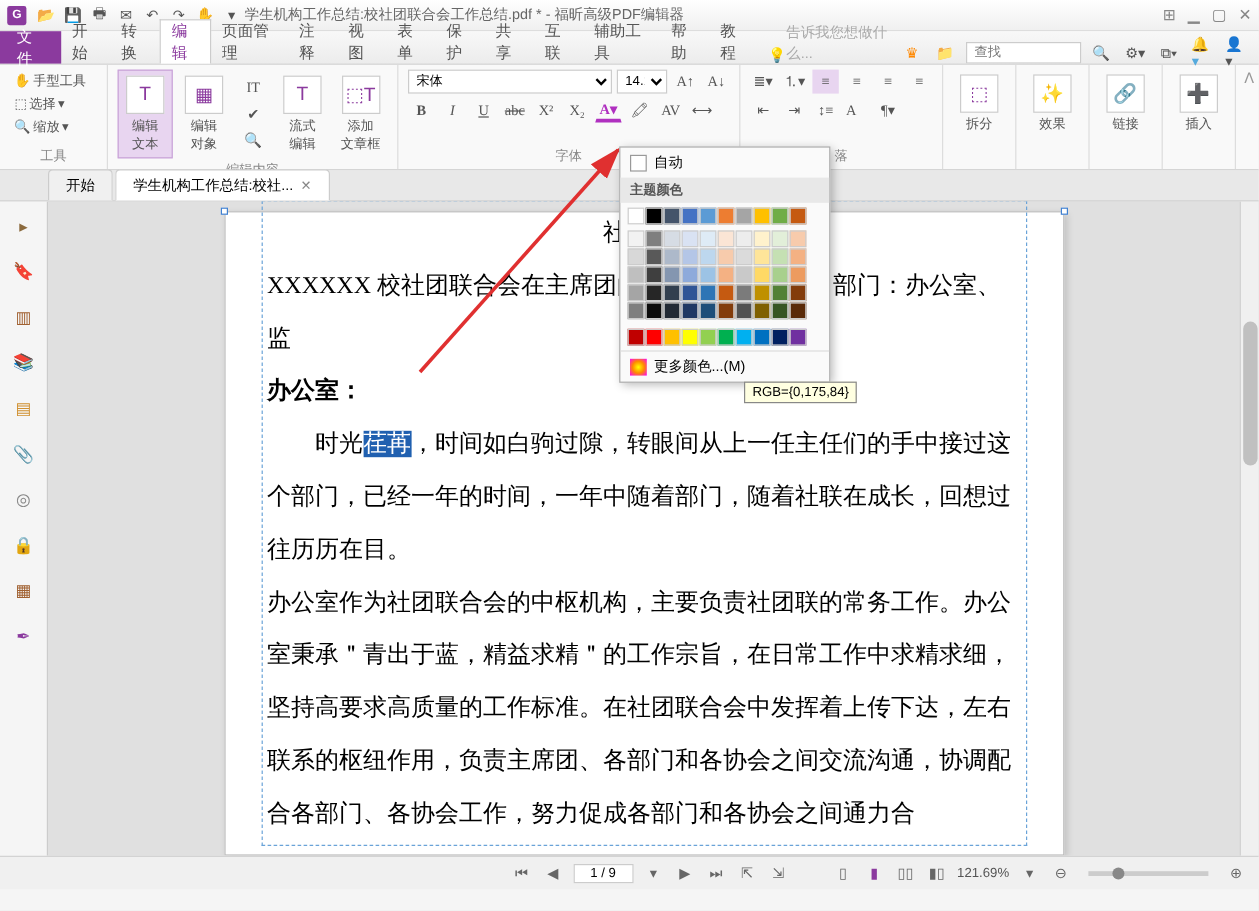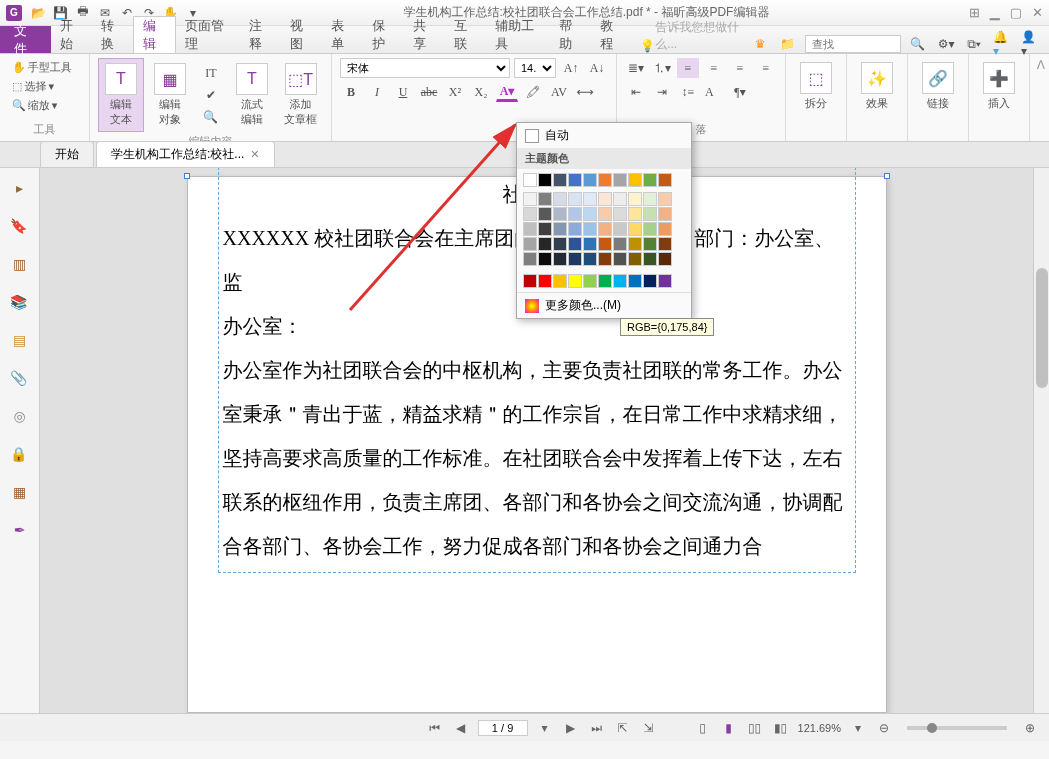--- a/index.html
+++ b/index.html
@@ -7,7 +7,7 @@
 .titlebar{height:26px;background:linear-gradient(#fff,#f0f0f0);display:flex;align-items:center;padding:0 6px;border-bottom:1px solid #ddd}
 .tb-icon{width:16px;height:16px;background:#8b3a9e;border-radius:2px;display:flex;align-items:center;justify-content:center;color:#fff;font-size:10px;font-weight:bold;margin-right:6px}
 .tb-btn{width:18px;height:18px;margin:0 2px;display:flex;align-items:center;justify-content:center;color:#555;cursor:pointer}
-.tb-title{flex:1;text-align:center;color:#666;font-size:12px}
+.tb-title{flex:1;text-align:left;color:#666;font-size:12px}
 .tb-win{display:flex;gap:10px;color:#888}
 .tb-win span{cursor:pointer;font-size:13px}
 .menubar{height:28px;background:linear-gradient(#f8f8f8,#ececec);display:flex;align-items:flex-end;border-bottom:1px solid #ccc}

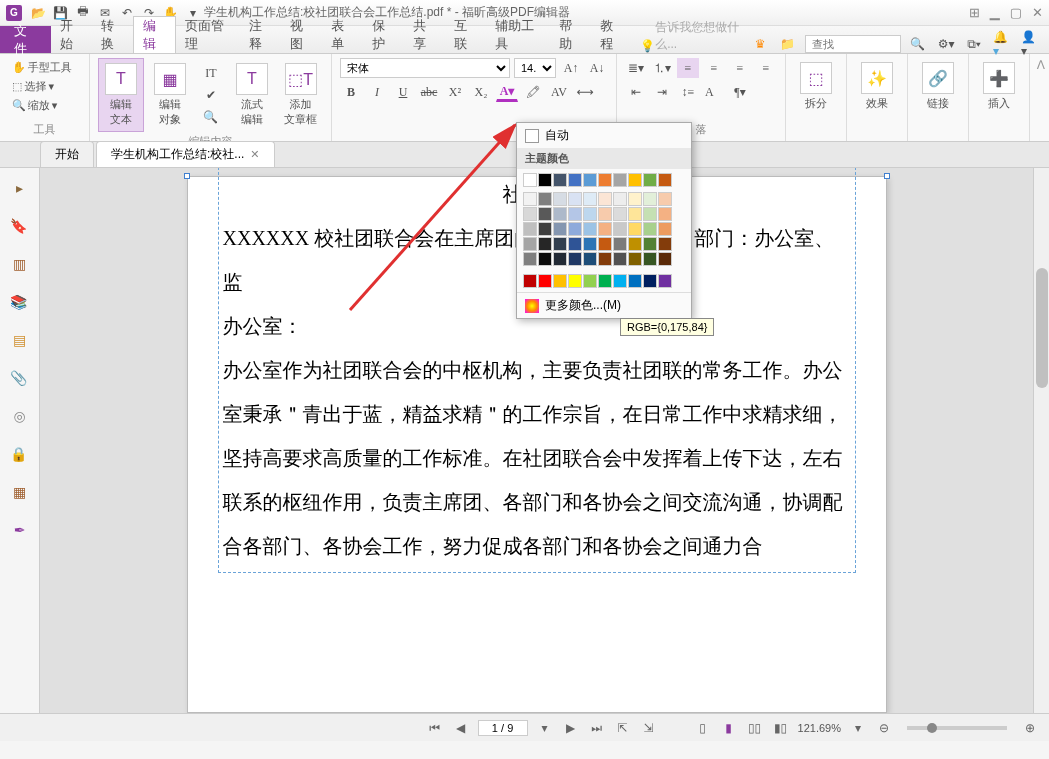--- a/index.html
+++ b/index.html
@@ -182,6 +182,7 @@
         <span class="fmt-btn">⟷</span>
       </div>
     </div>
+    <div class="rib-label">字体</div>
   </div>
   <div class="rib-group">
     <div>

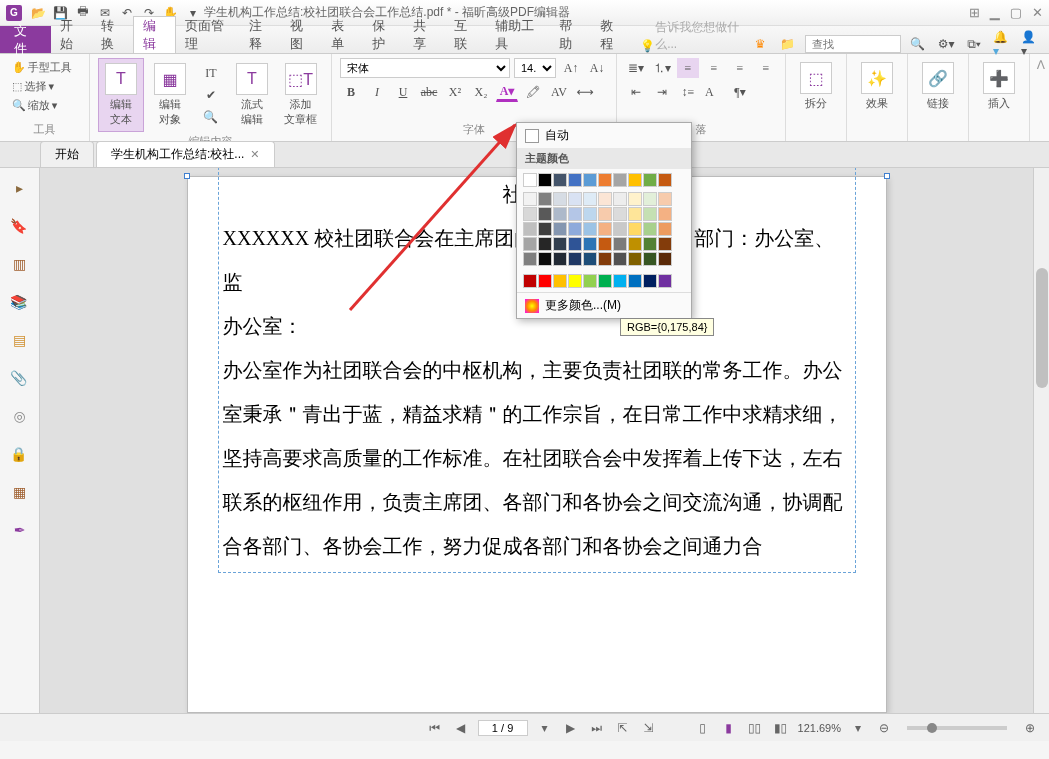--- a/index.html
+++ b/index.html
@@ -40,7 +40,7 @@
 .doc-text{font-family:"SimSun",serif;font-size:20px;line-height:2.2;color:#000;border:1px dashed #6aa3d8;padding:4px;margin-top:-10px}
 .doc-text p{text-indent:0}
 .doc-text .indent{text-indent:2em}
-.doc-text .bold{font-weight:normal}
+.doc-text .bold{font-weight:bold}
 .highlight{background:#2060b0;color:#fff}
 .handle{width:6px;height:6px;background:#fff;border:1px solid #4080d0;position:absolute}
 .scrollbar-v{width:16px;background:#f0f0f0;border-left:1px solid #ccc;position:relative}

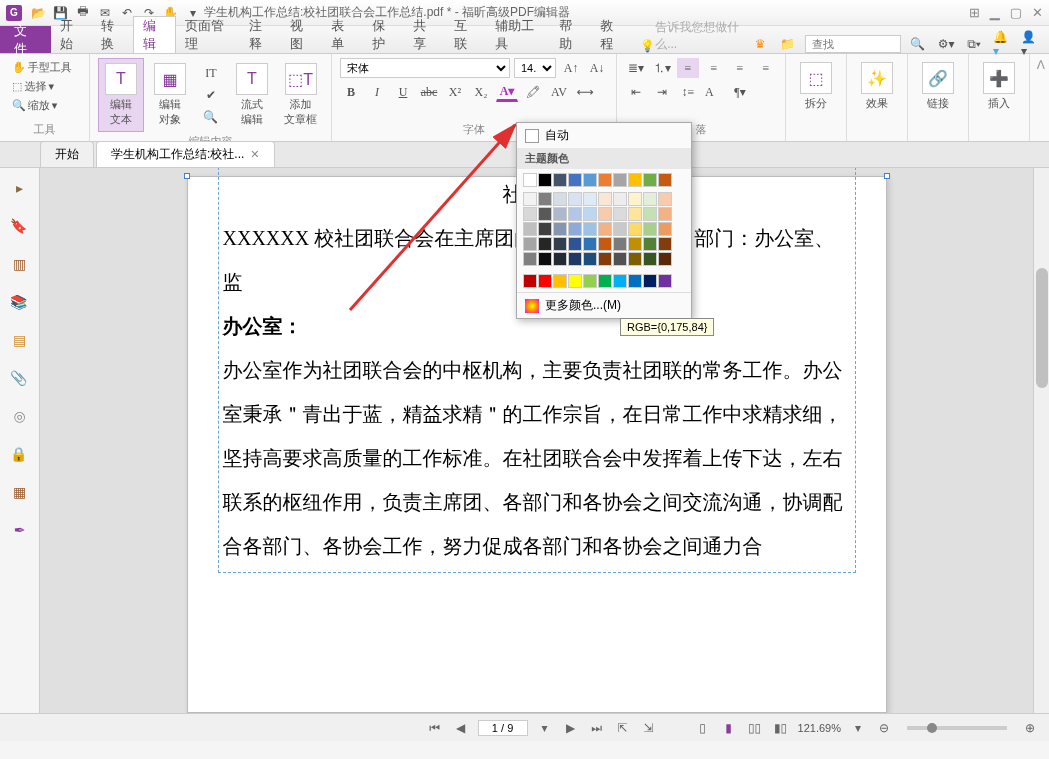--- a/index.html
+++ b/index.html
@@ -260,6 +260,7 @@
         <p><span style="visibility:hidden">（四）加强与社会各开发地带校</span><span>社团提供音符信息</span></p>
         <p><span>XXXXXX 校社团联合会在主席团的</span><span style="visibility:hidden">领导下，设有九个</span><span>部门：办公室、监</span></p>
         <p class="bold">办公室：</p>
+        <p class="indent"><span>时光</span><span class="highlight">荏苒</span><span>，时间如白驹过隙，转眼间从上一任主任们的手中接过这个部门，已经一年的时间，一年中随着部门，随着社联在成长，回想过往历历在目。</span></p>
         <p>办公室作为社团联合会的中枢机构，主要负责社团联的常务工作。办公室秉承＂青出于蓝，精益求精＂的工作宗旨，在日常工作中求精求细，坚持高要求高质量的工作标准。在社团联合会中发挥着上传下达，左右联系的枢纽作用，负责主席团、各部门和各协会之间交流沟通，协调配合各部门、各协会工作，努力促成各部门和各协会之间通力合</p>
       </div>
       <div class="handle" style="left:-4px;top:-4px"></div>

